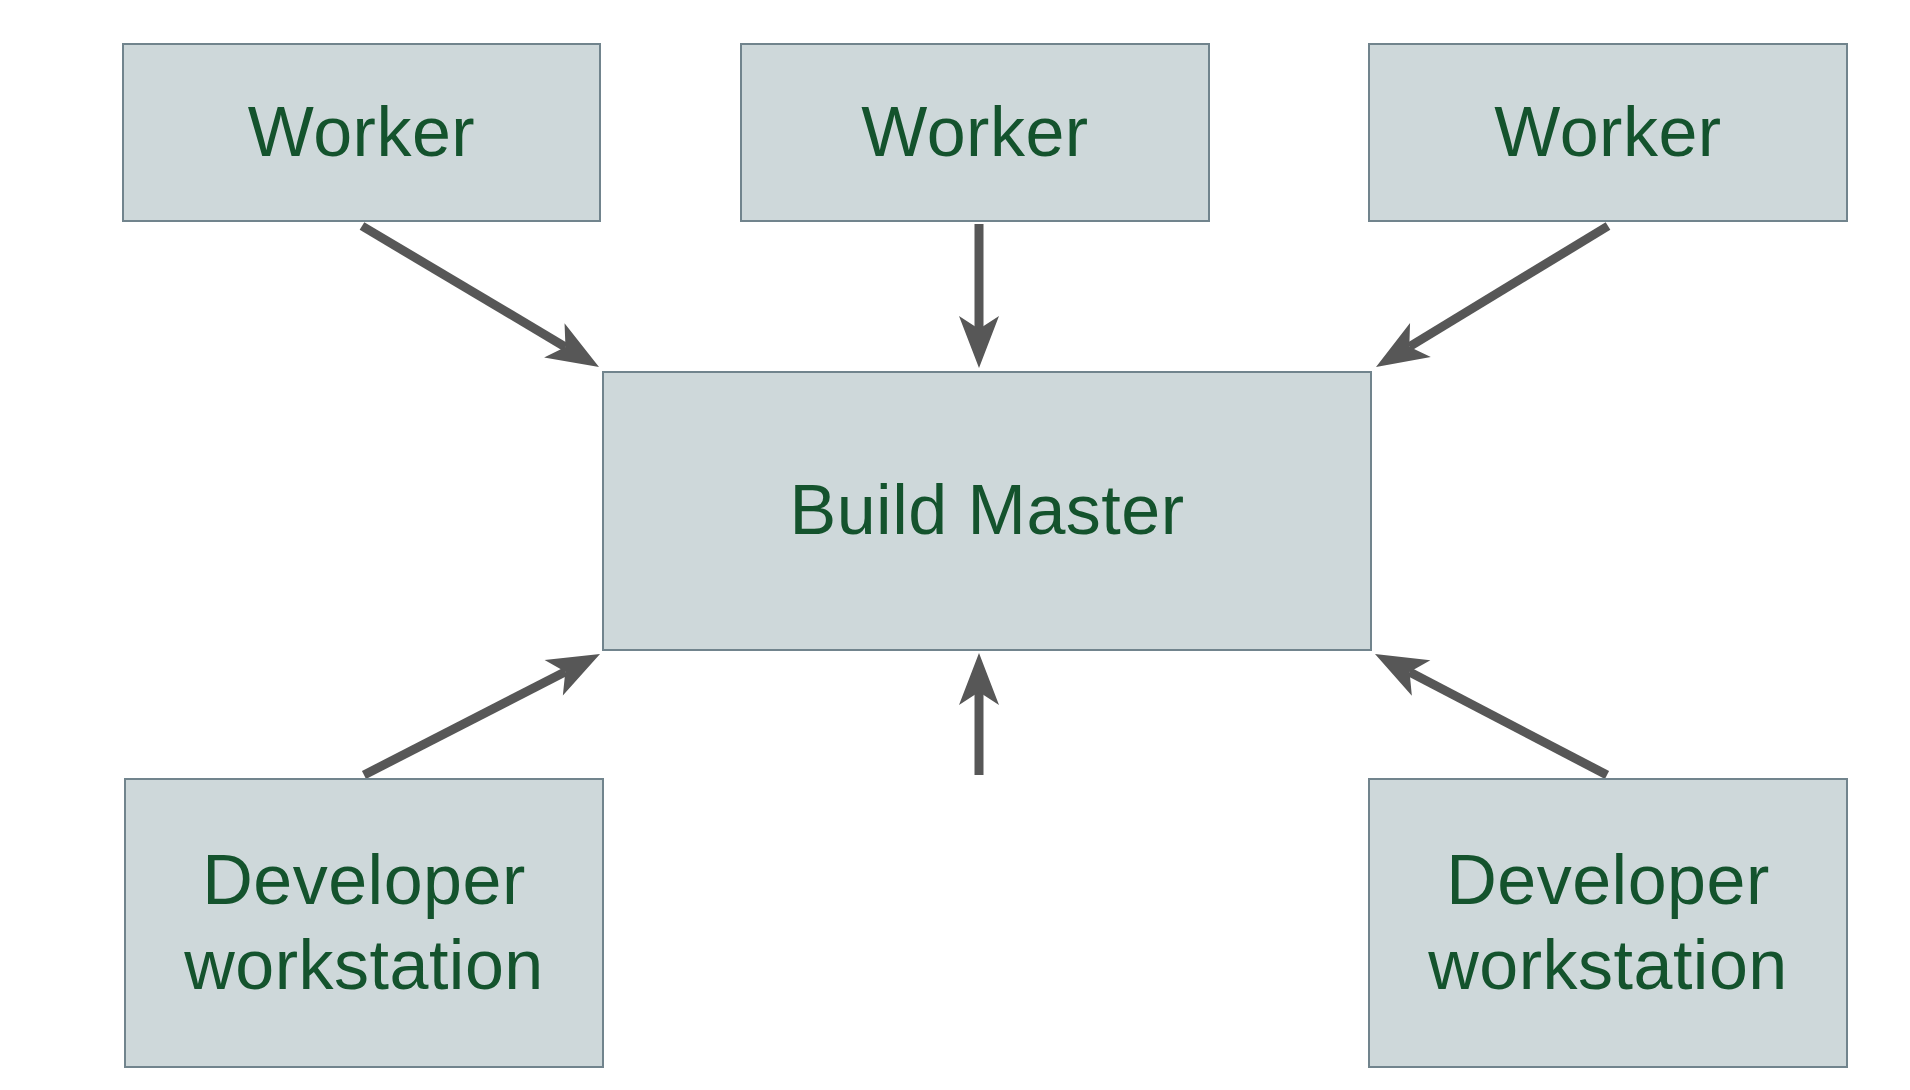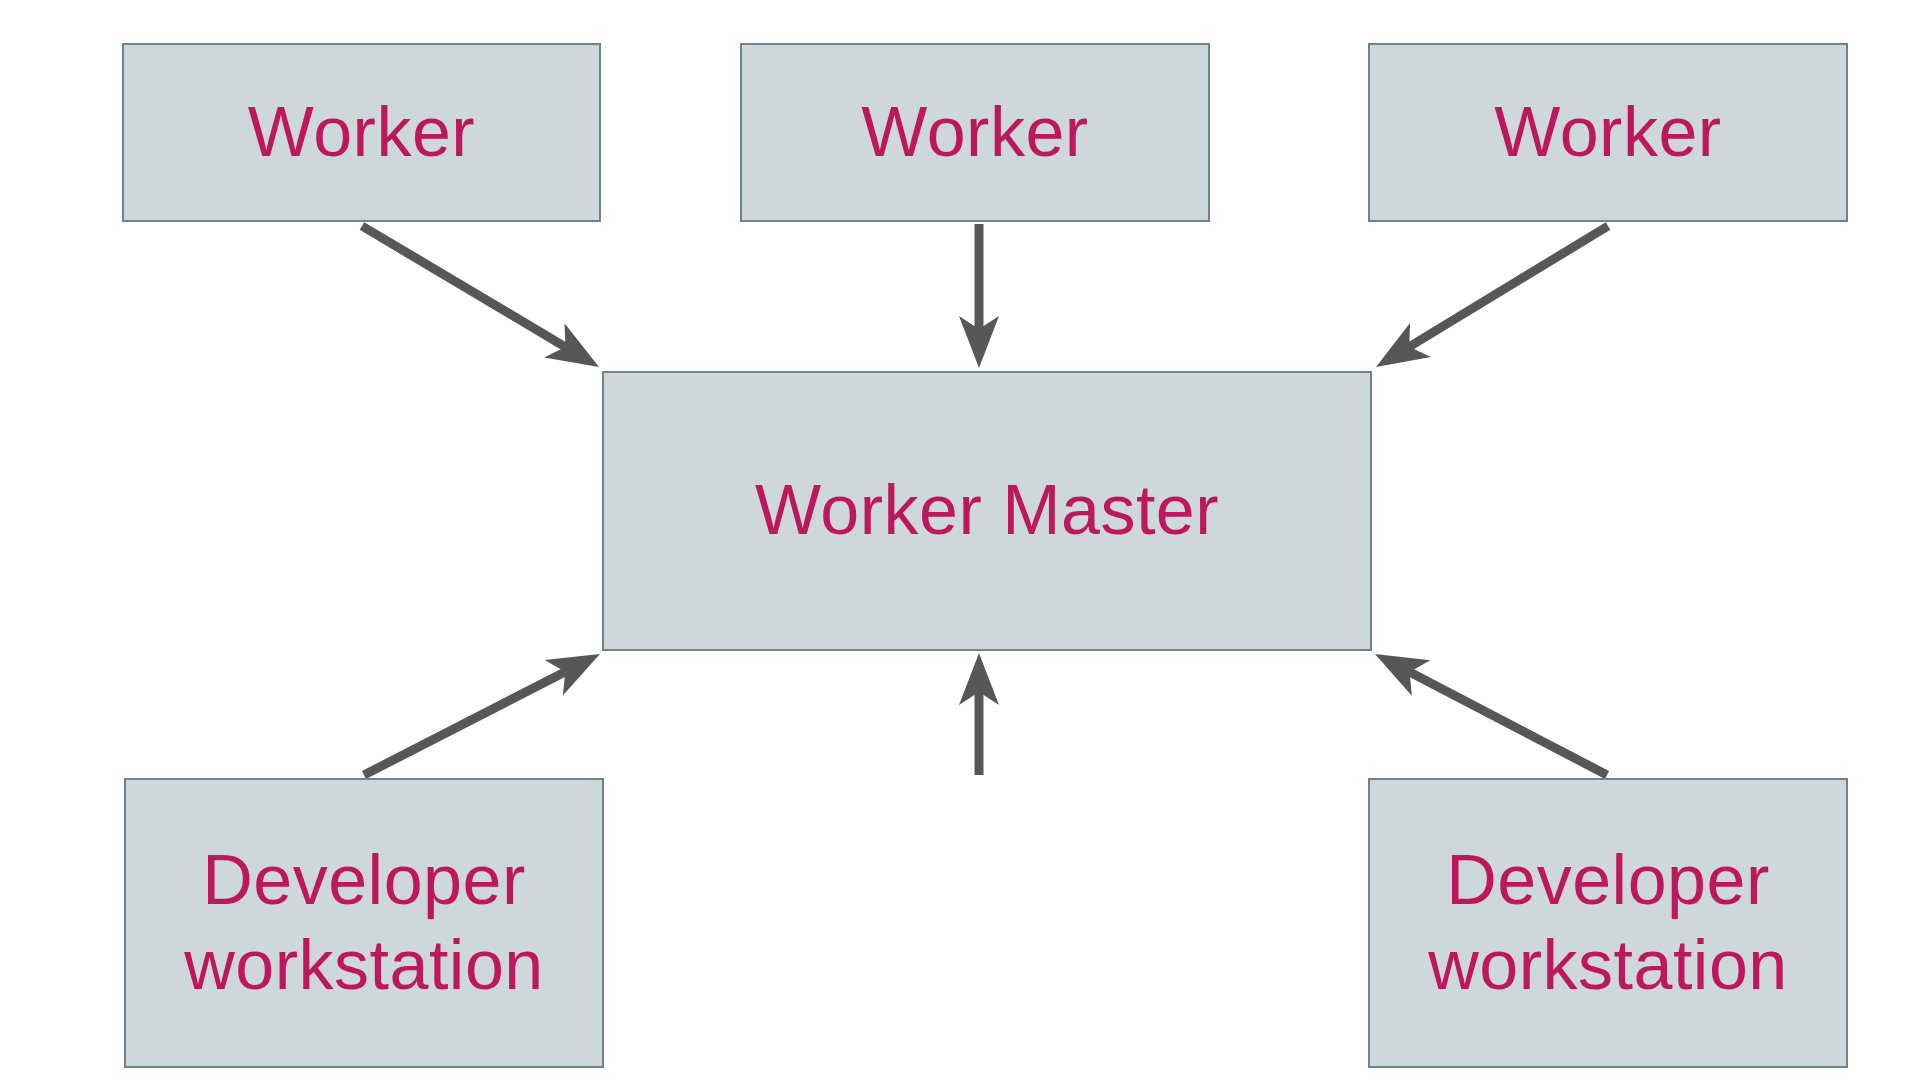--- a/index.html
+++ b/index.html
@@ -34,7 +34,7 @@
   .node-label {
     font-size: 70px;
     line-height: 1.22;
-    color: #be185d;
+    color: #14532d;
     padding: 0 14px;
     letter-spacing: 0.5px;
   }

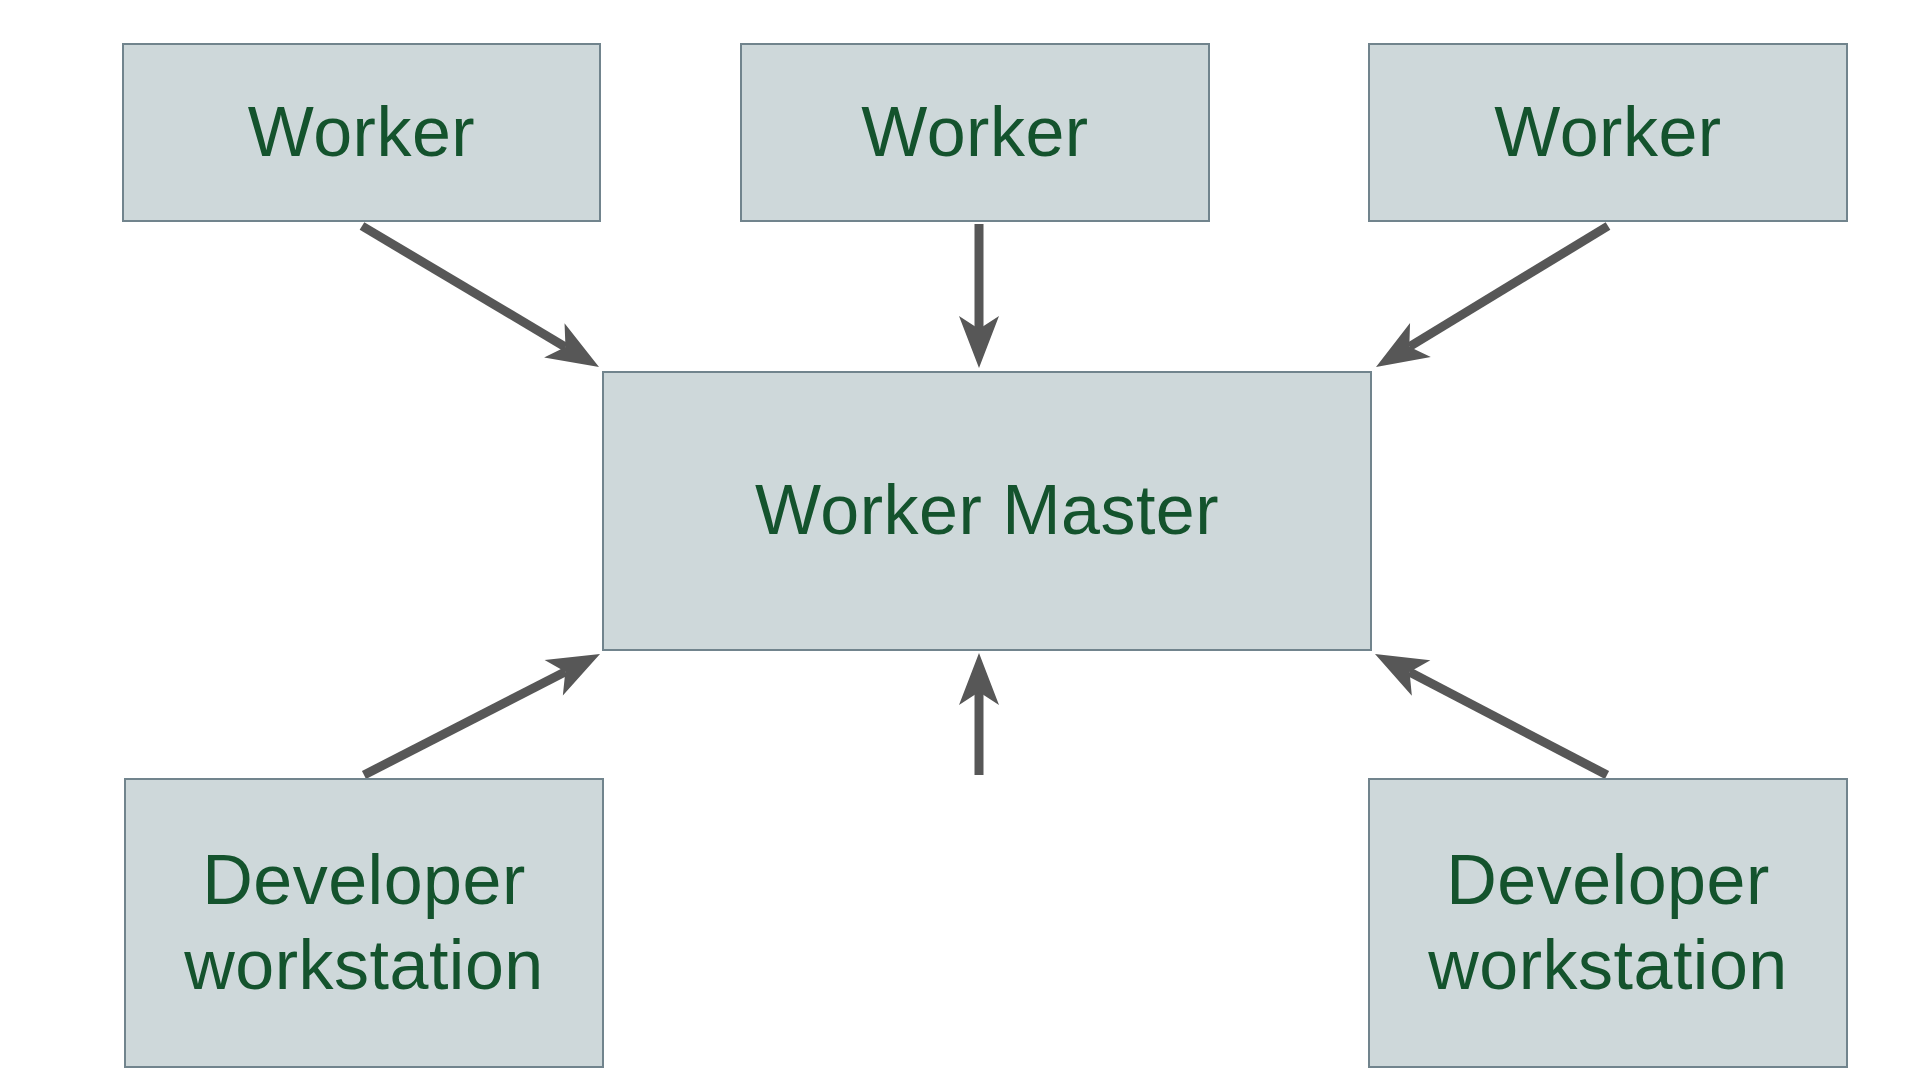--- a/index.html
+++ b/index.html
@@ -68,7 +68,7 @@
     <span class="node-label">Worker</span>
   </div>
   <div class="node" style="left: 602px; top: 371px; width: 770px; height: 280px; background: rgb(206, 216, 218); border: 2px solid rgb(113, 132, 141);">
-    <span class="node-label">Worker Master</span>
+    <span class="node-label">Build Master</span>
   </div>
   <div class="node" style="left: 124px; top: 778px; width: 480px; height: 290px; background: rgb(206, 216, 218); border: 2px solid rgb(113, 132, 141);">
     <span class="node-label">Developer workstation</span>

